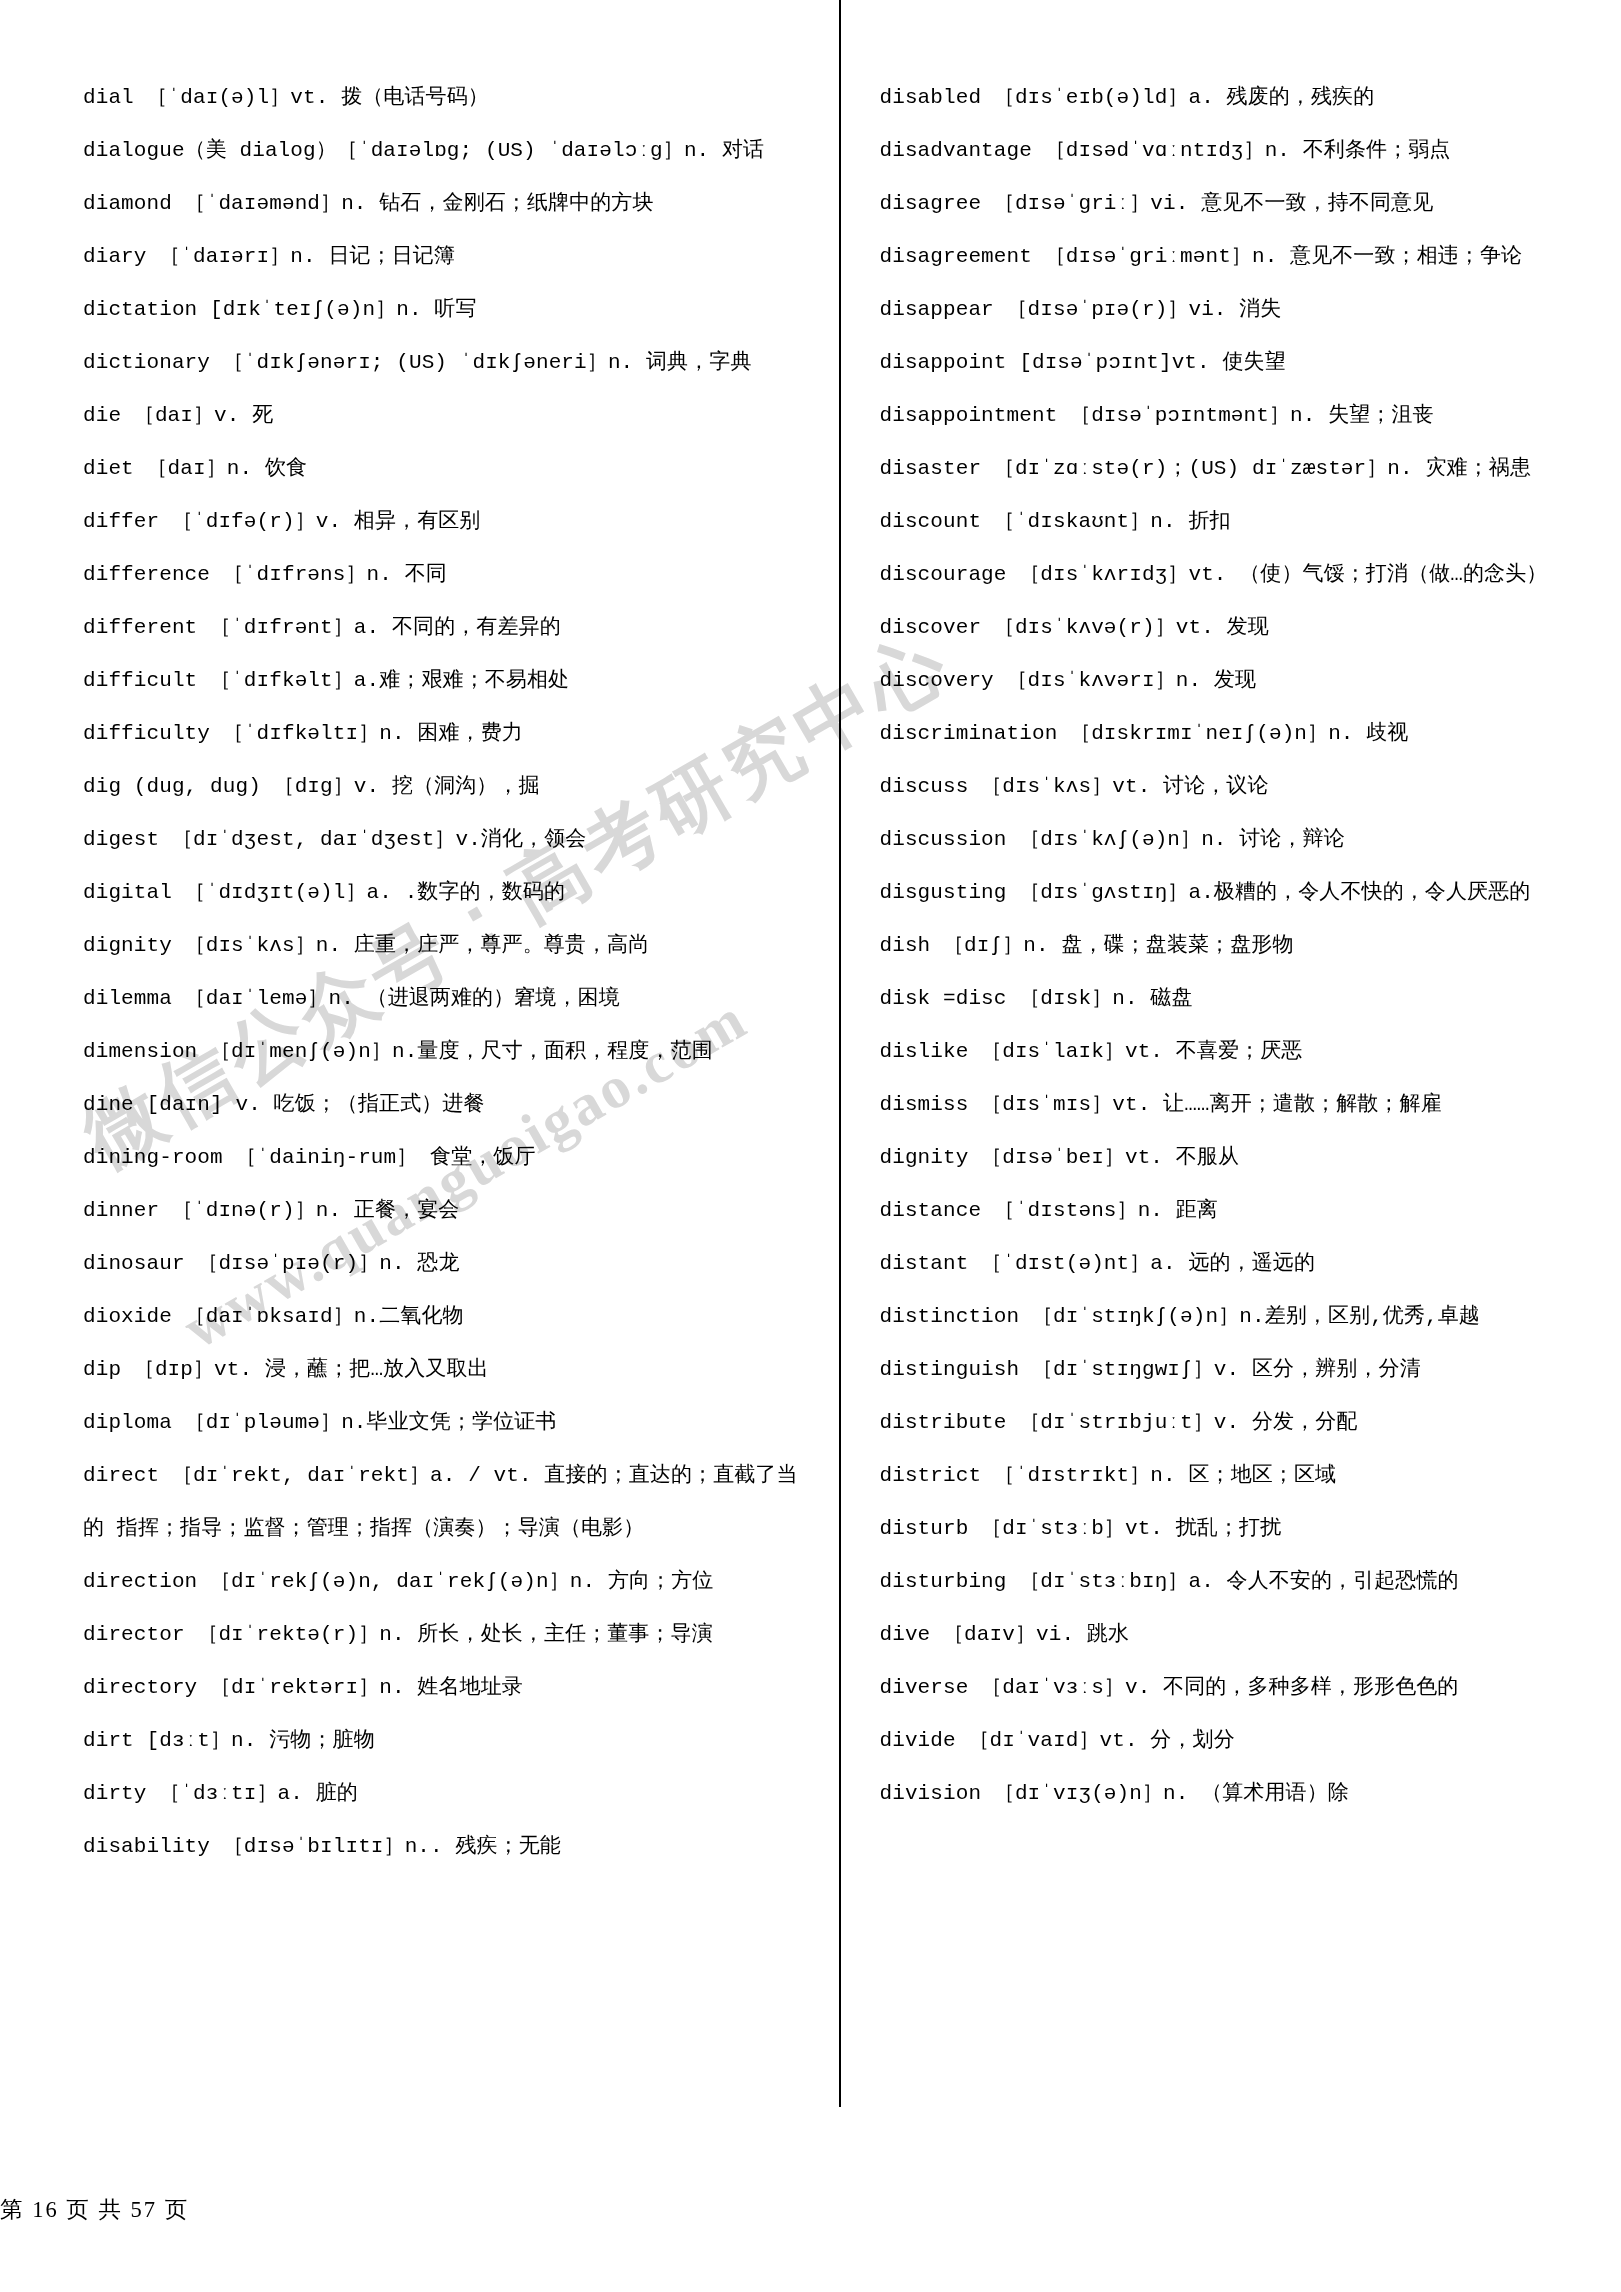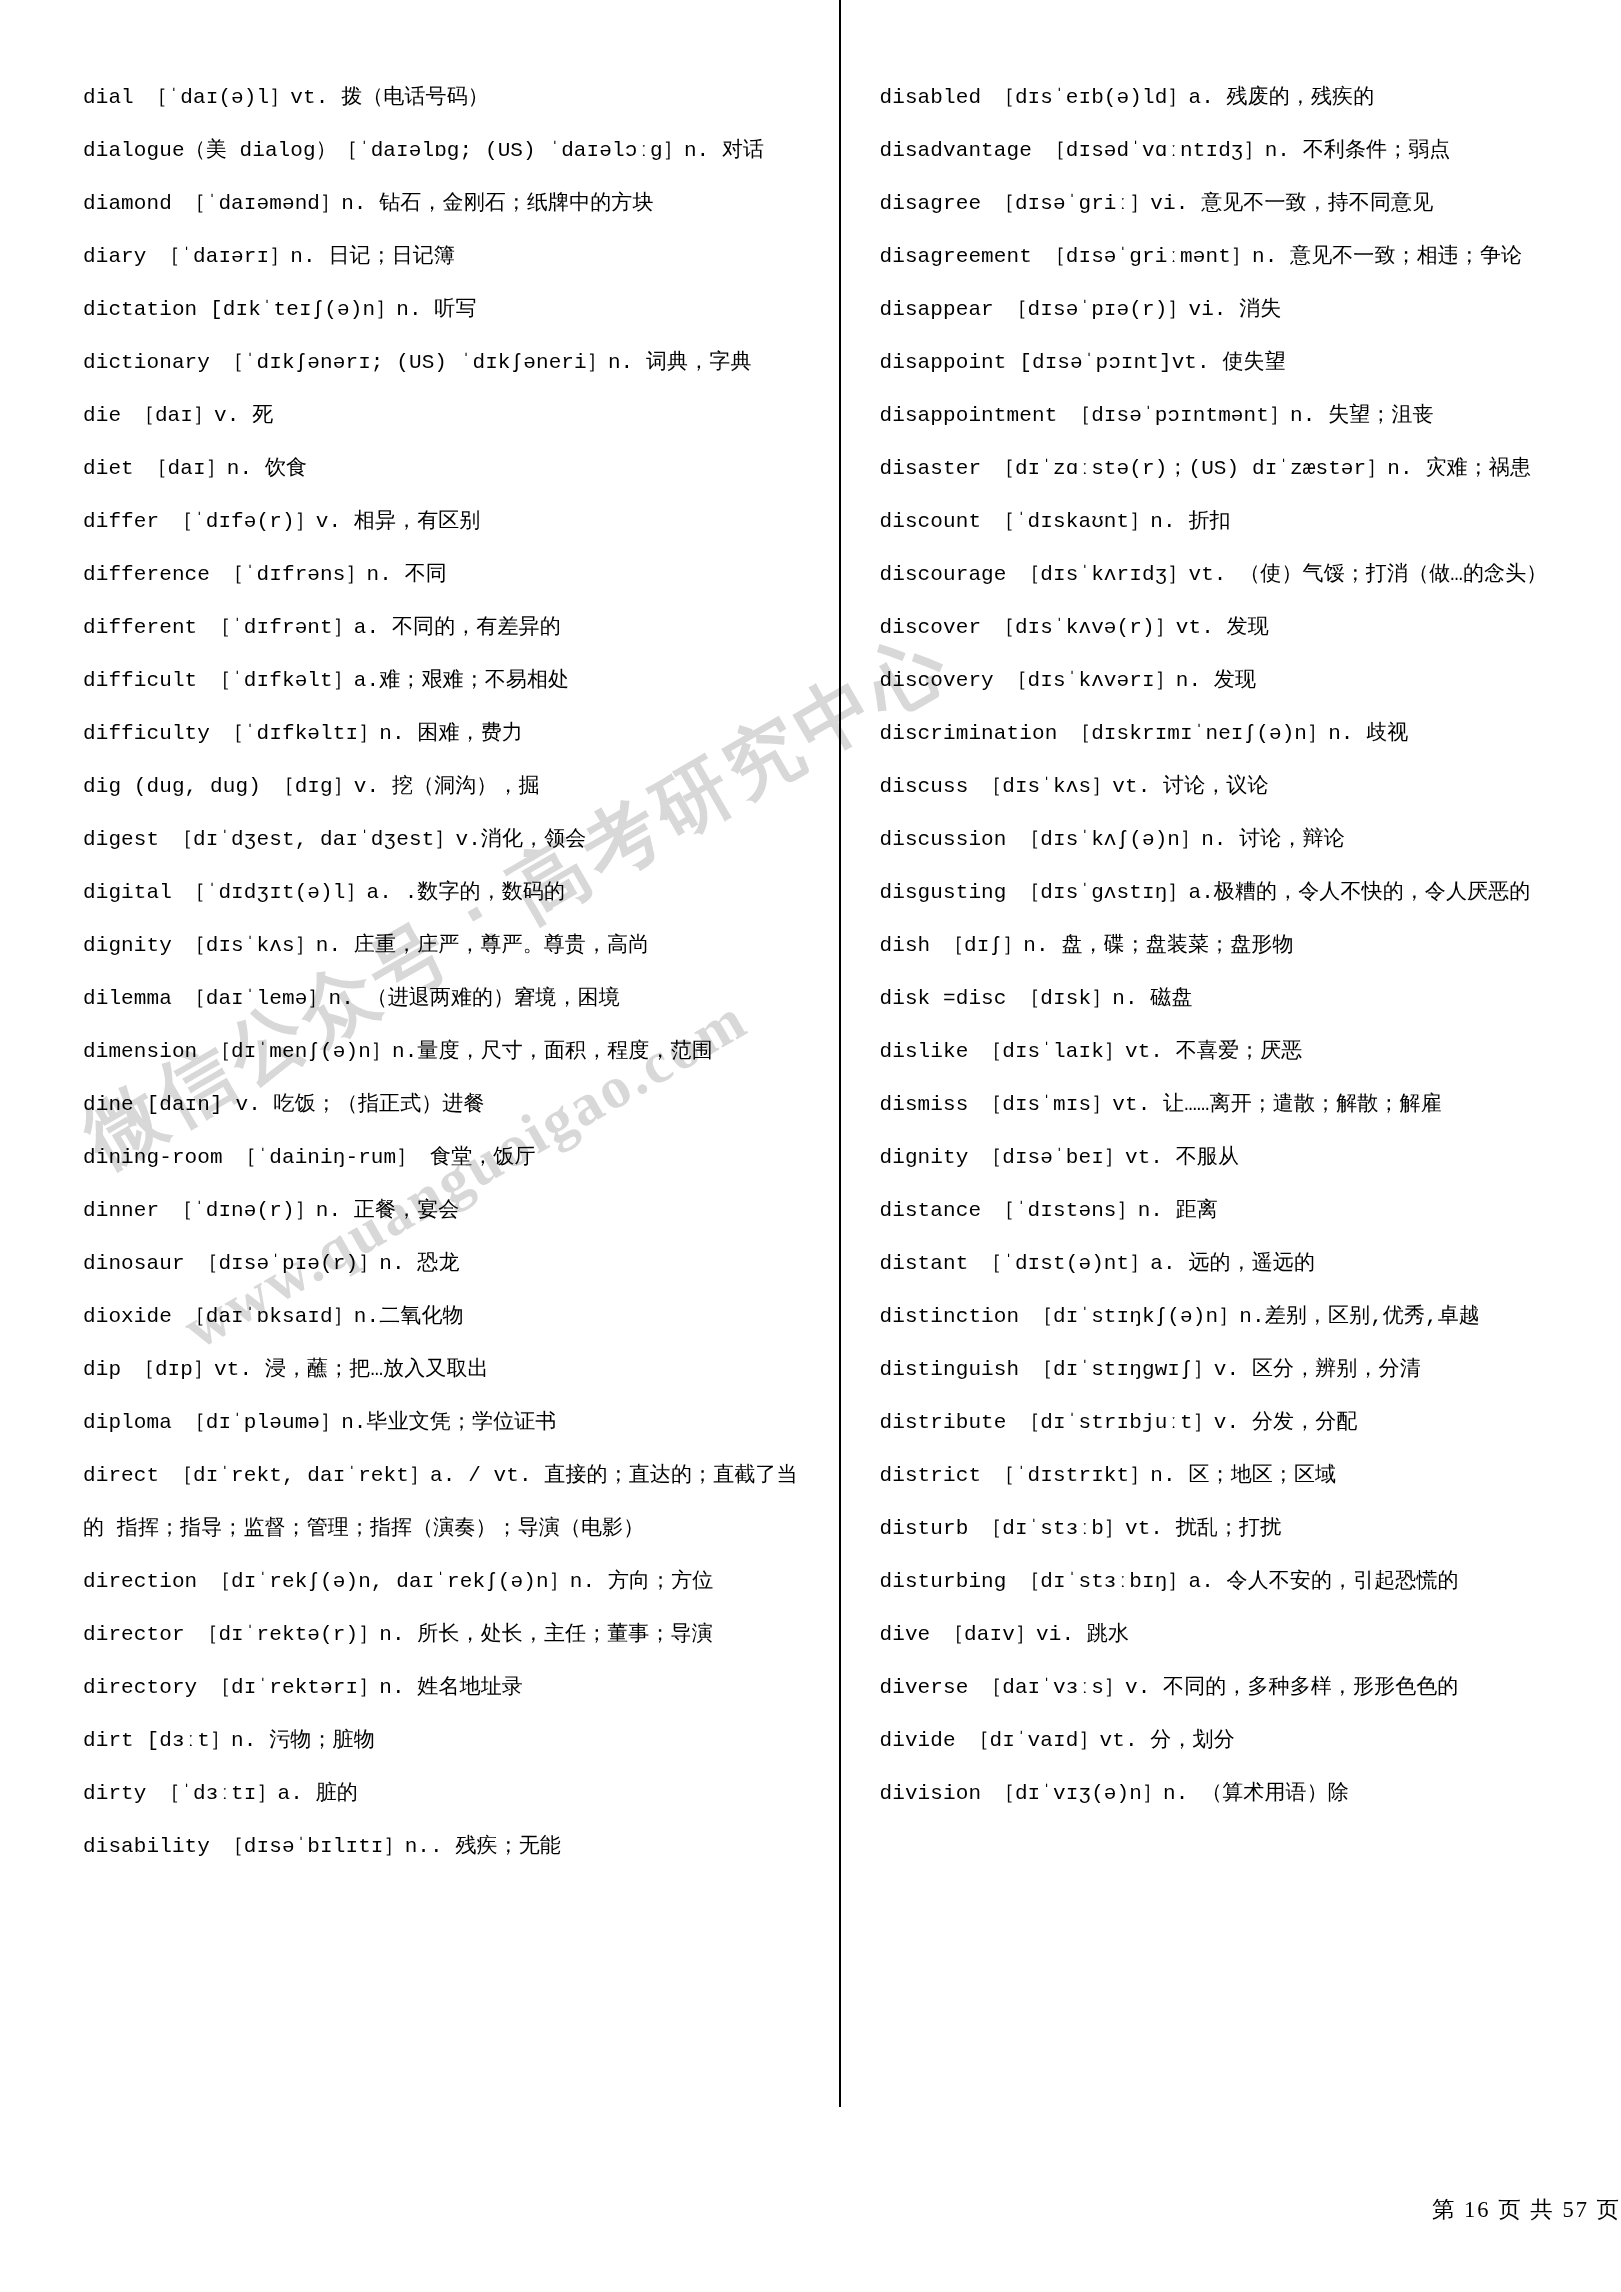--- a/index.html
+++ b/index.html
@@ -101,7 +101,7 @@
     left: 0;
     top: 2194px;
     width: 1621px;
-    text-align: right;
+    text-align: left;
     z-index: 3;
     font-size: 22.5px;
     font-family: "Liberation Serif", "DejaVu Serif", serif;

